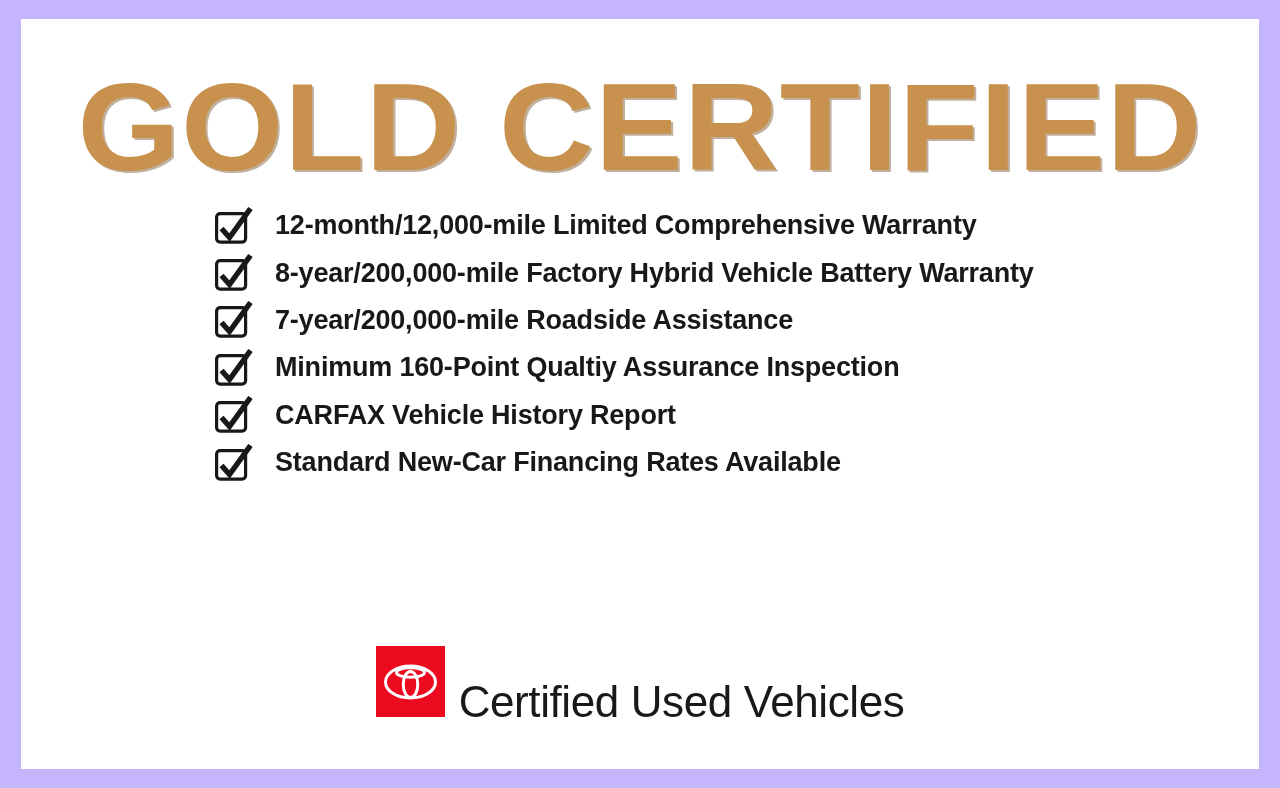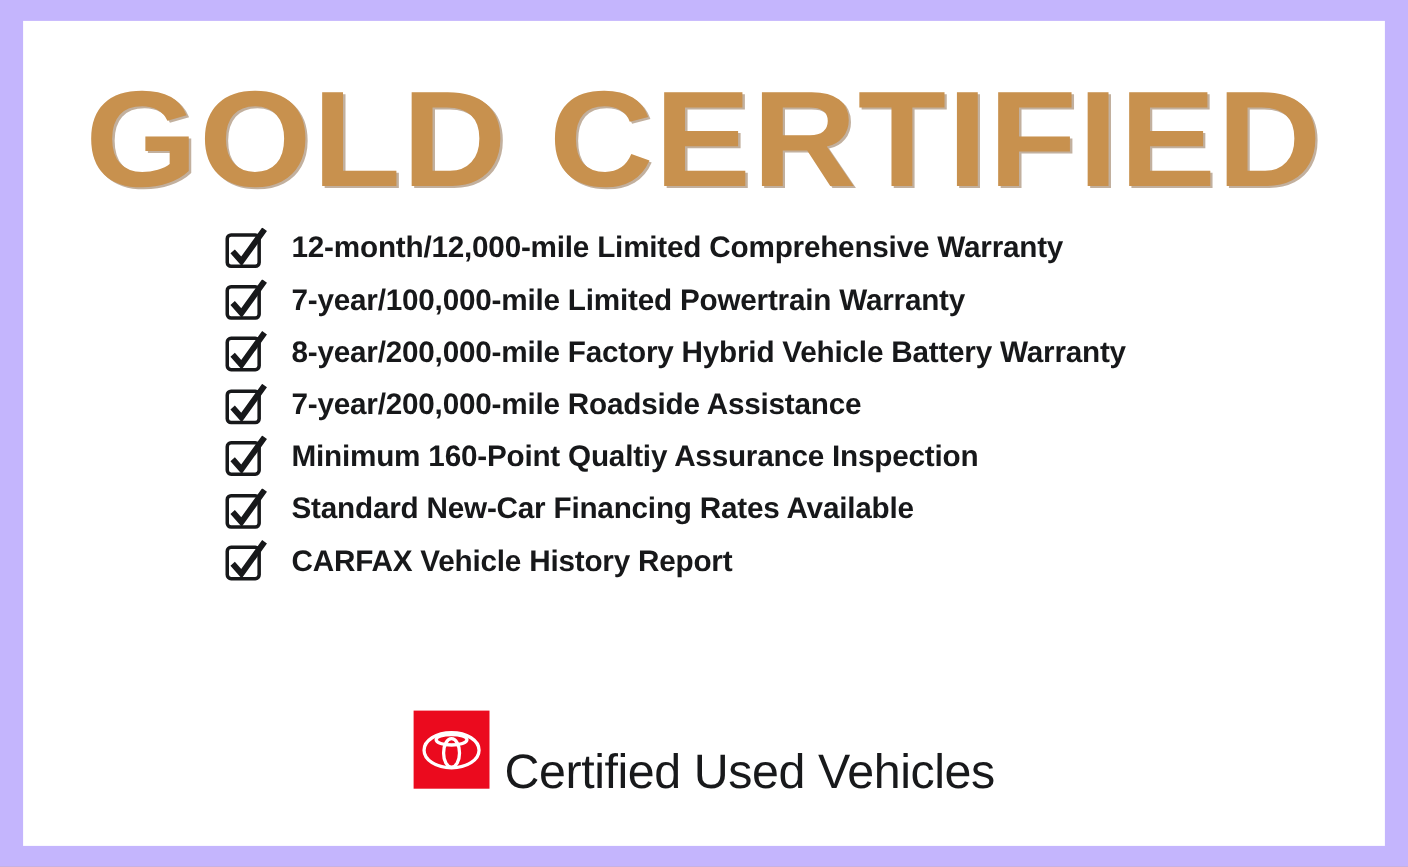--- a/index.html
+++ b/index.html
@@ -59,7 +59,7 @@
   
   .feature-list {
     position: absolute;
-    left: 183px;
+    left: 193px;
     top: 183px;
     width: 1020px;
   }

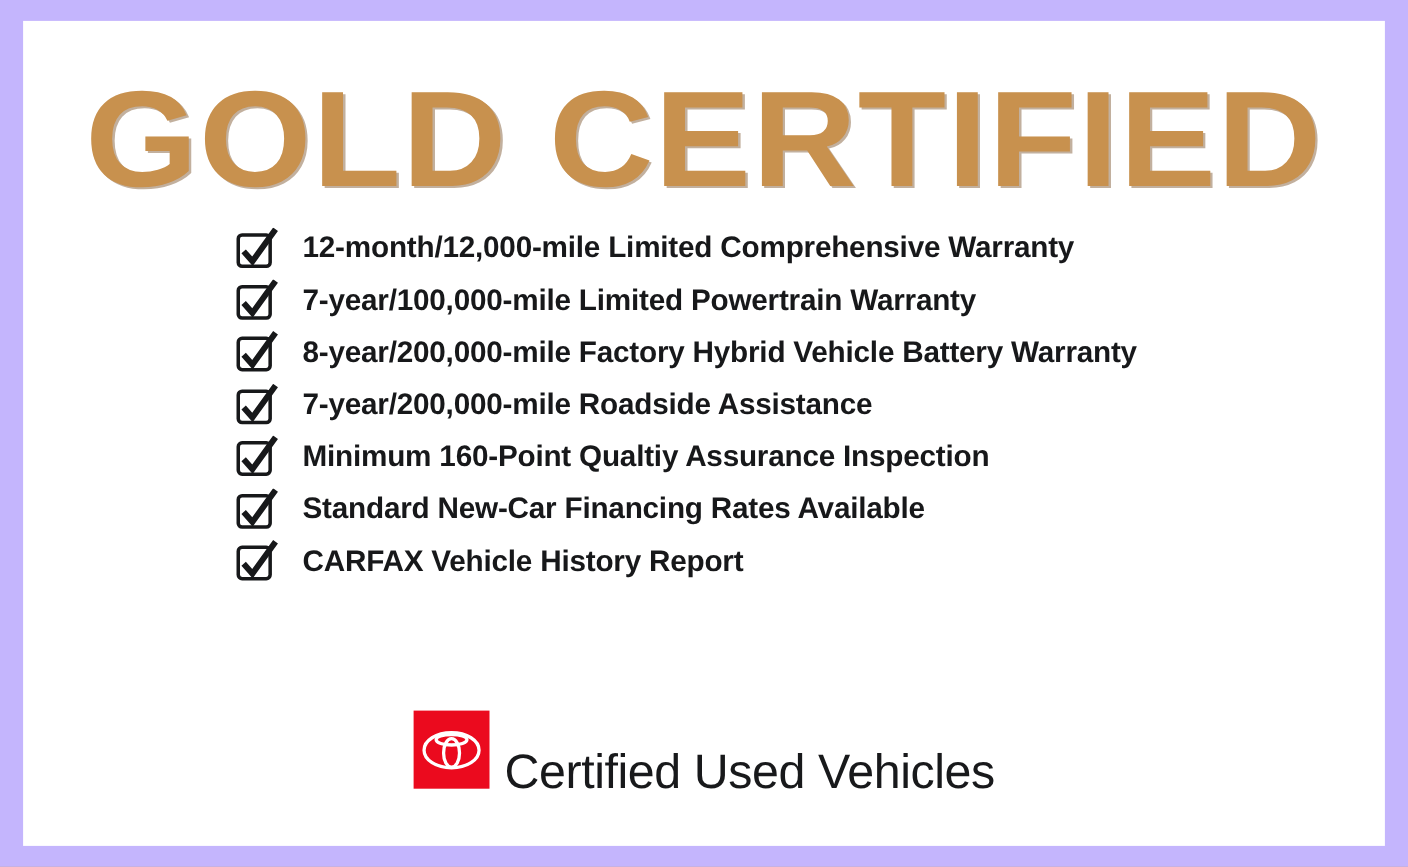--- a/index.html
+++ b/index.html
@@ -151,15 +151,6 @@
         <path d="M7.5 21.5 L15.5 30.5 L36.5 1.5" fill="none" stroke="#17181a" stroke-width="5.4" stroke-linecap="butt" stroke-linejoin="miter"></path>
       </svg>
     </span>
-    <span class="feature-text">7-year/100,000-mile Limited Powertrain Warranty</span>
-  </div>
-        <div class="feature-row">
-    <span class="checkbox-icon">
-      <svg width="40" height="38" viewBox="0 0 40 38" aria-hidden="true">
-        <rect x="2.6" y="6.6" width="29" height="28.5" rx="3.5" ry="3.5" fill="none" stroke="#17181a" stroke-width="3.2"></rect>
-        <path d="M7.5 21.5 L15.5 30.5 L36.5 1.5" fill="none" stroke="#17181a" stroke-width="5.4" stroke-linecap="butt" stroke-linejoin="miter"></path>
-      </svg>
-    </span>
     <span class="feature-text">8-year/200,000-mile Factory Hybrid Vehicle Battery Warranty</span>
   </div>
         <div class="feature-row">

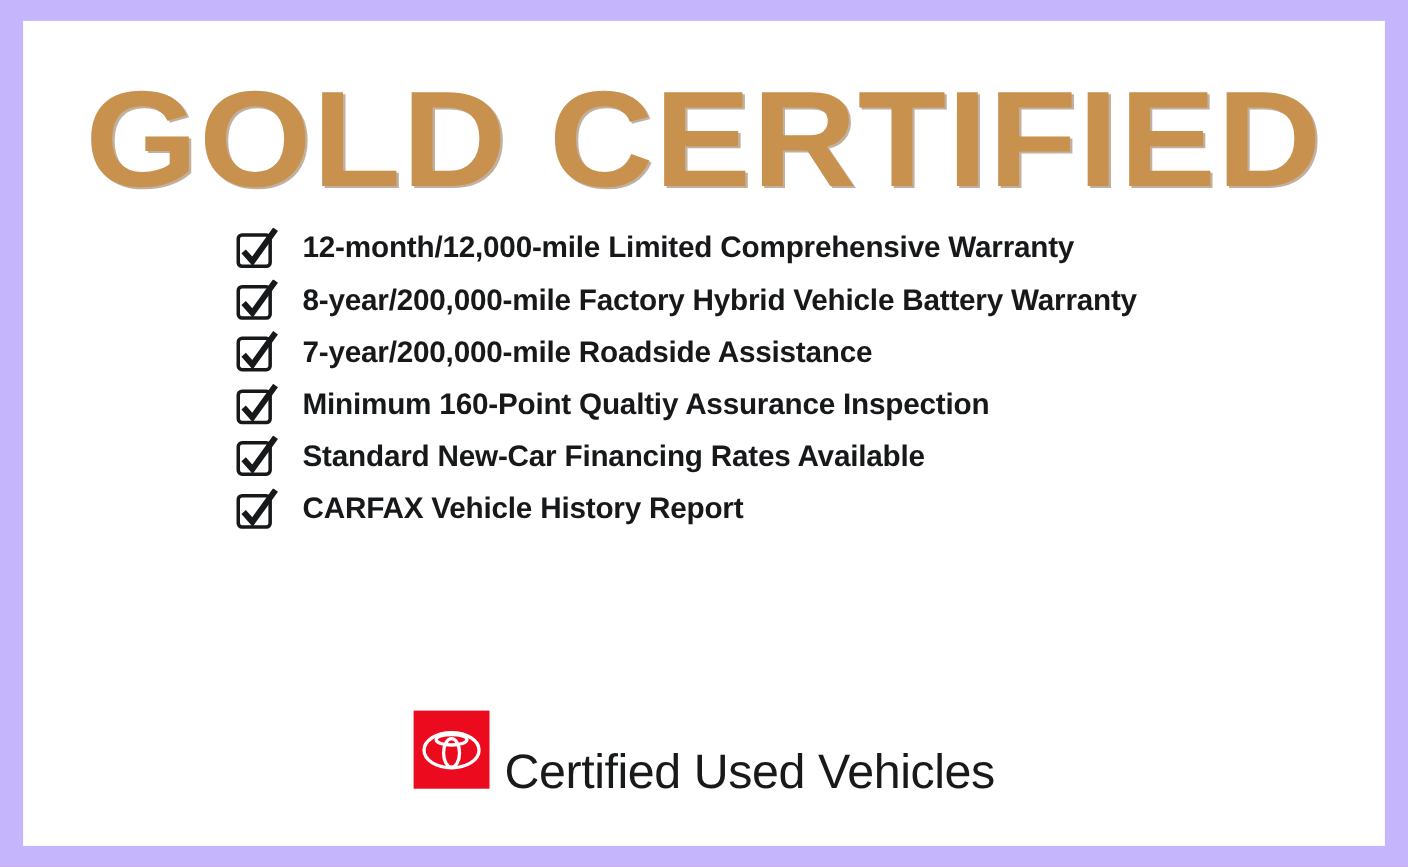--- a/index.html
+++ b/index.html
@@ -178,16 +178,16 @@
         <path d="M7.5 21.5 L15.5 30.5 L36.5 1.5" fill="none" stroke="#17181a" stroke-width="5.4" stroke-linecap="butt" stroke-linejoin="miter"></path>
       </svg>
     </span>
+    <span class="feature-text">CARFAX Vehicle History Report</span>
+  </div>
+        <div class="feature-row">
+    <span class="checkbox-icon">
+      <svg width="40" height="38" viewBox="0 0 40 38" aria-hidden="true">
+        <rect x="2.6" y="6.6" width="29" height="28.5" rx="3.5" ry="3.5" fill="none" stroke="#17181a" stroke-width="3.2"></rect>
+        <path d="M7.5 21.5 L15.5 30.5 L36.5 1.5" fill="none" stroke="#17181a" stroke-width="5.4" stroke-linecap="butt" stroke-linejoin="miter"></path>
+      </svg>
+    </span>
     <span class="feature-text">Standard New-Car Financing Rates Available</span>
-  </div>
-        <div class="feature-row">
-    <span class="checkbox-icon">
-      <svg width="40" height="38" viewBox="0 0 40 38" aria-hidden="true">
-        <rect x="2.6" y="6.6" width="29" height="28.5" rx="3.5" ry="3.5" fill="none" stroke="#17181a" stroke-width="3.2"></rect>
-        <path d="M7.5 21.5 L15.5 30.5 L36.5 1.5" fill="none" stroke="#17181a" stroke-width="5.4" stroke-linecap="butt" stroke-linejoin="miter"></path>
-      </svg>
-    </span>
-    <span class="feature-text">CARFAX Vehicle History Report</span>
   </div>
       </div>
 

